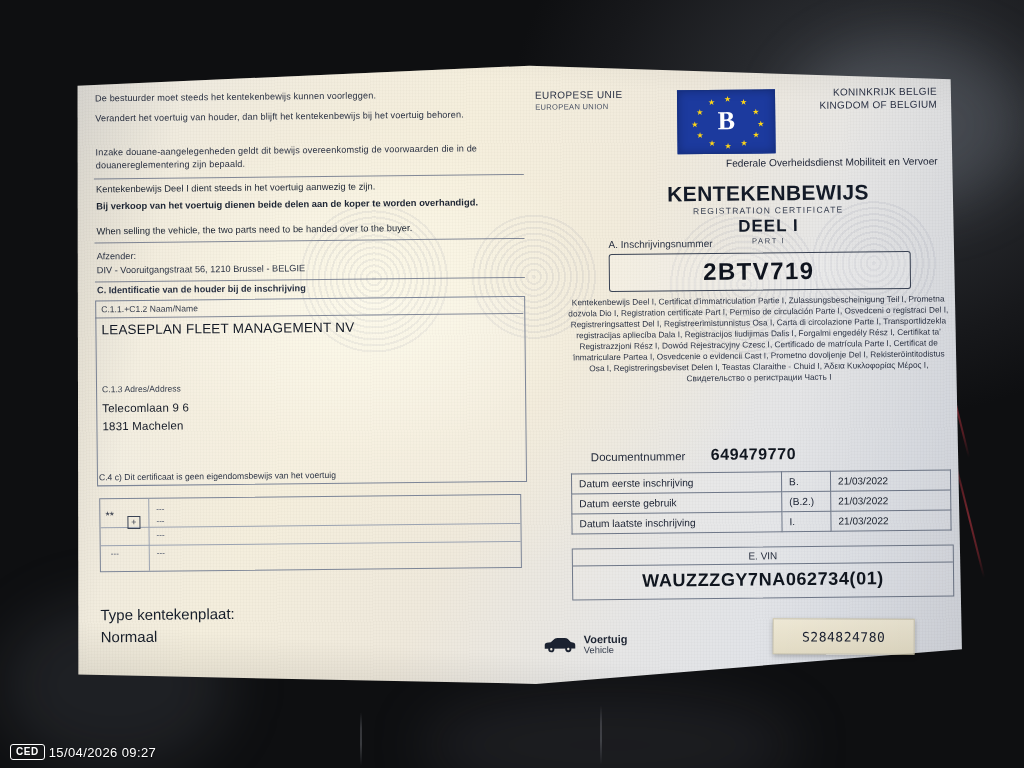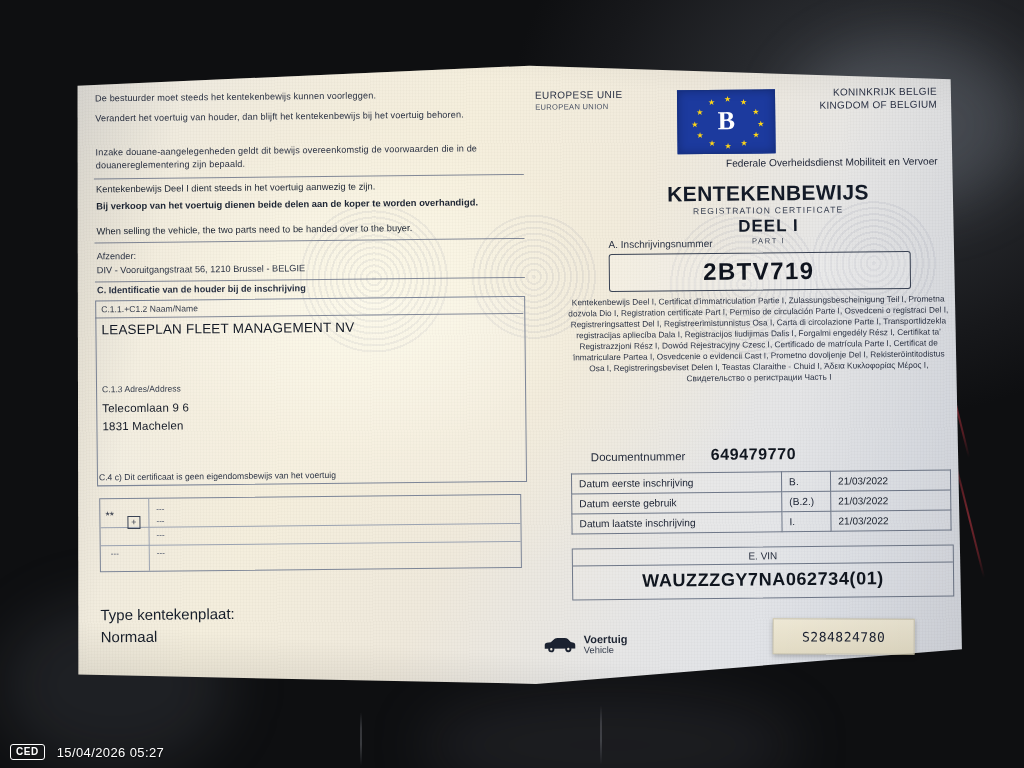--- a/index.html
+++ b/index.html
@@ -417,7 +417,7 @@
     bottom: 8px;
     display: flex;
     align-items: center;
-    gap: 12px;
+    gap: 4px;
     margin-top: 32px;
   }
   #cam-badge {

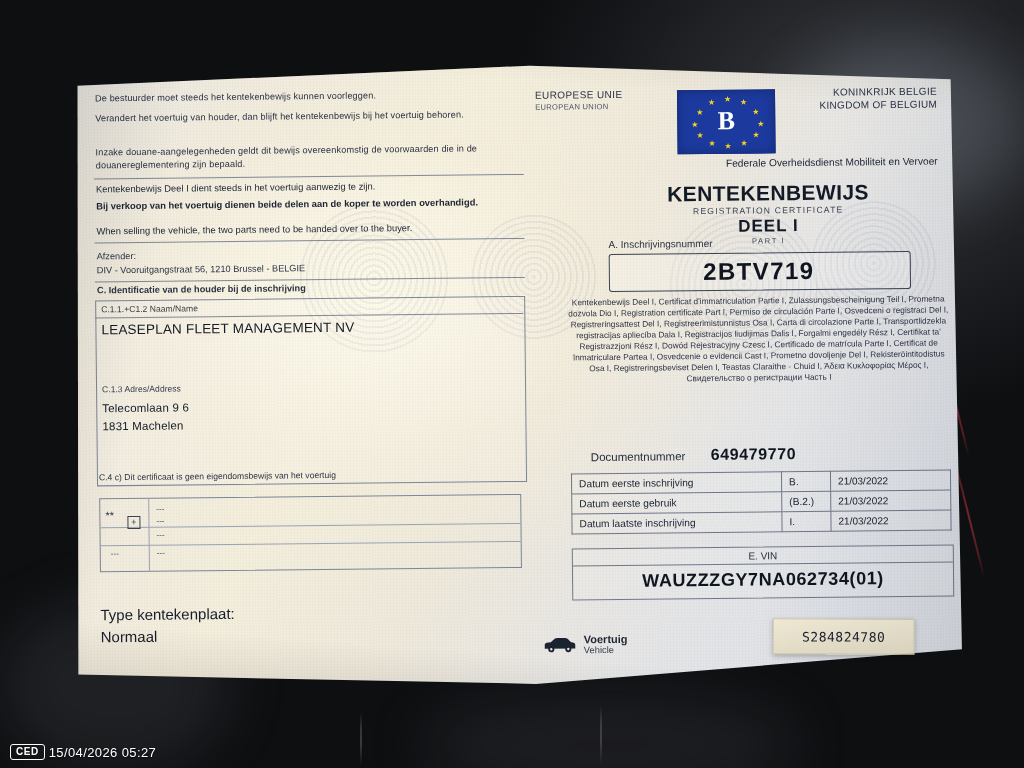--- a/index.html
+++ b/index.html
@@ -598,7 +598,7 @@
 
 <div id="cam-overlay">
   <div id="cam-badge">CED</div>
-  <div id="cam-time">15/04/2026 05:27</div>
+  <div id="cam-time">15/04/2026 09:27</div>
 </div>
 
 </body></html>

